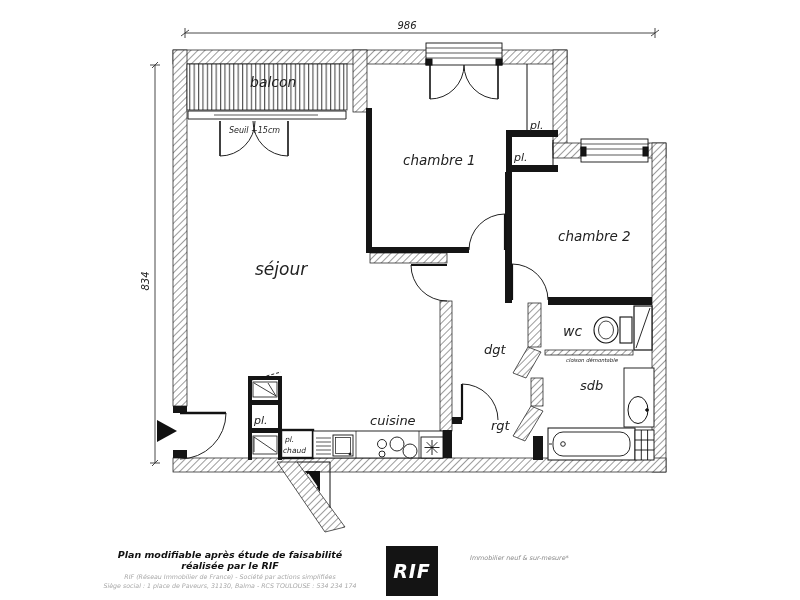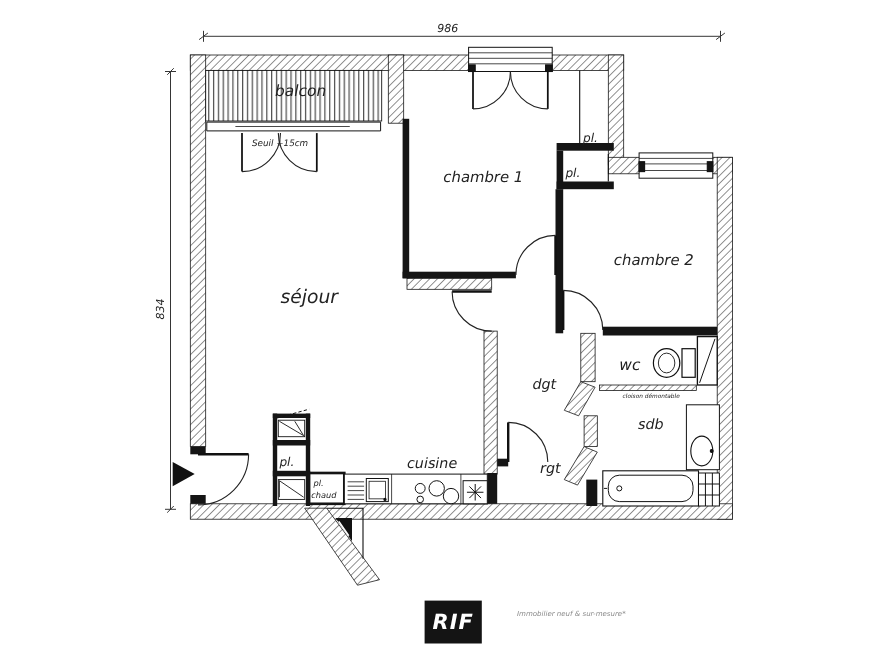--- a/index.html
+++ b/index.html
@@ -268,6 +268,11 @@
 
 
 <div class="footer">
+  <div class="f-left">
+    <div class="f-title">Plan modifiable après étude de faisabilité réalisée par le RIF</div>
+    <div class="f-sub">RIF (Réseau Immobilier de France) - Société par actions simplifiées</div>
+    <div class="f-sub" style="margin-top:0;">Siège social : 1 place de Paveurs, 31130, Balma - RCS TOULOUSE : 534 234 174</div>
+  </div>
   <div class="f-logo">
     <span>RIF</span>
   </div>

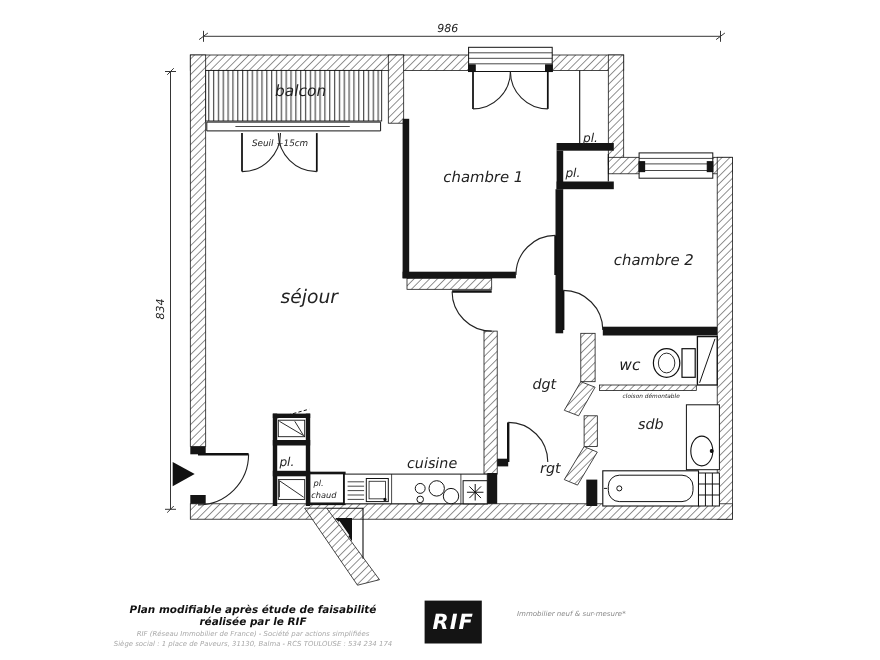--- a/index.html
+++ b/index.html
@@ -10,7 +10,7 @@
   .f-left{position:absolute;left:95px;top:9px;width:270px;text-align:center;}
   .f-title{font-size:9.5px;font-weight:bold;color:#111;line-height:11px;}
   .f-sub{font-size:6.3px;color:#a8a8a8;line-height:8.5px;margin-top:2px;}
-  .f-logo{position:absolute;left:386px;top:6px;width:52px;height:39px;background:#141414;
+  .f-logo{position:absolute;left:386px;top:6px;width:52px;height:50px;background:#141414;
           display:flex;align-items:center;justify-content:center;}
   .f-logo span{color:#ffffff;font-weight:bold;font-size:19px;letter-spacing:1px;}
   .f-right{position:absolute;left:459px;top:13px;width:300px;margin-left:11px;}

